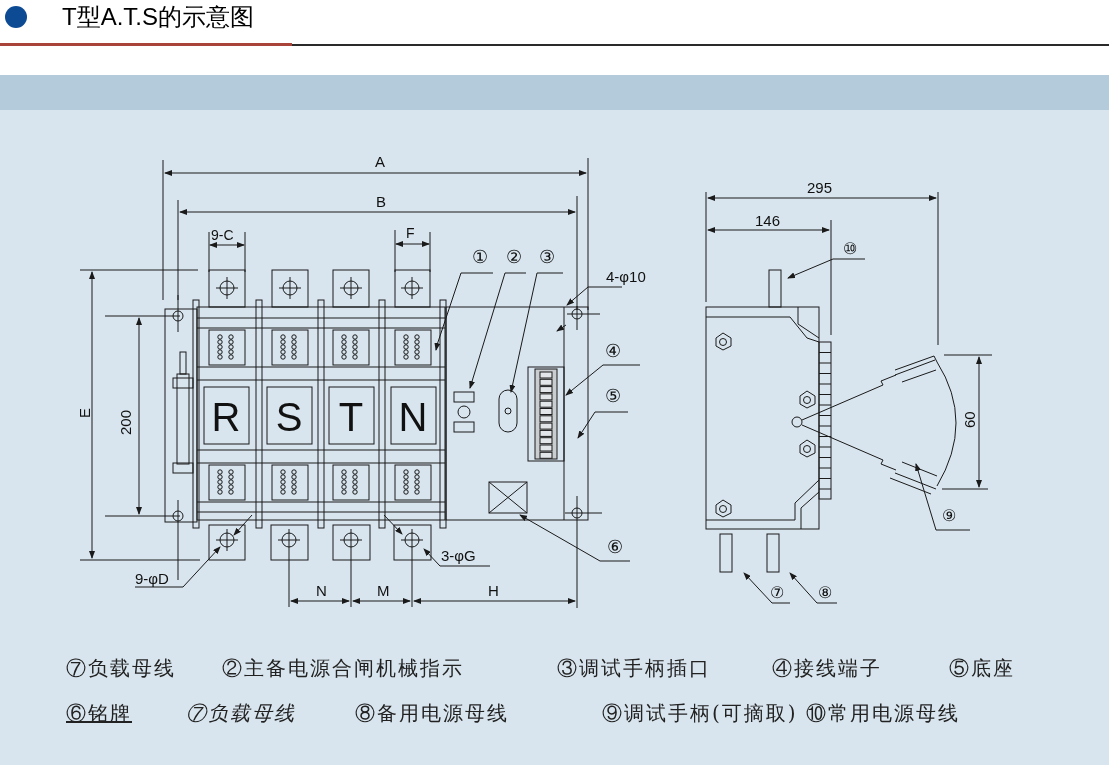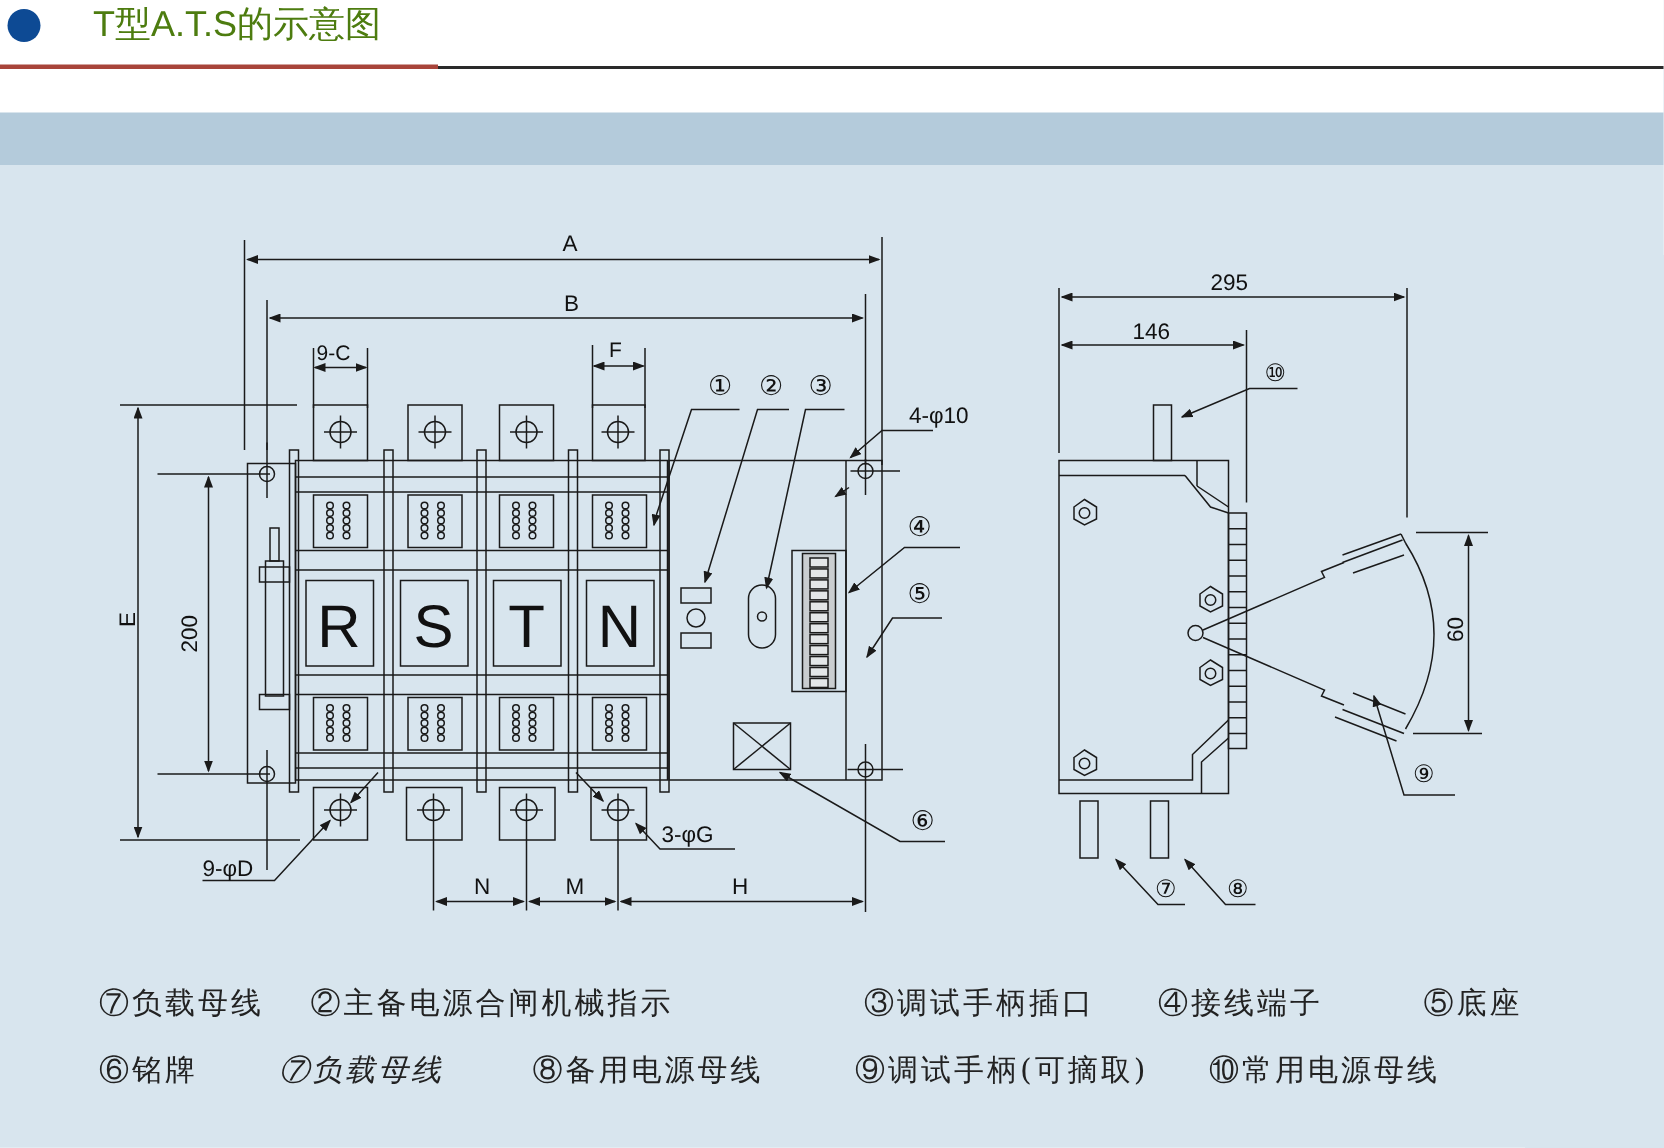--- a/index.html
+++ b/index.html
@@ -7,7 +7,7 @@
          font-family:"DejaVu Sans", "Liberation Sans", sans-serif; }
   .title-bar { position:absolute; left:0; top:0; width:1109px; height:44px; background:#fff; }
   .bullet { position:absolute; left:5px; top:6px; width:22px; height:22px; border-radius:50%; background:#0d4a94; }
-  .title { position:absolute; left:62px; top:0px; font-size:24px; color:#4d7c0f; line-height:34px;
+  .title { position:absolute; left:62px; top:0px; font-size:24px; color:#000000; line-height:34px;
            font-family:"Liberation Sans", sans-serif; }
   .rule-red { position:absolute; left:0; top:43px; width:292px; height:3px; background:#a8443a; }
   .rule-dark { position:absolute; left:292px; top:44px; width:817px; height:2px; background:#2a2a2a; }

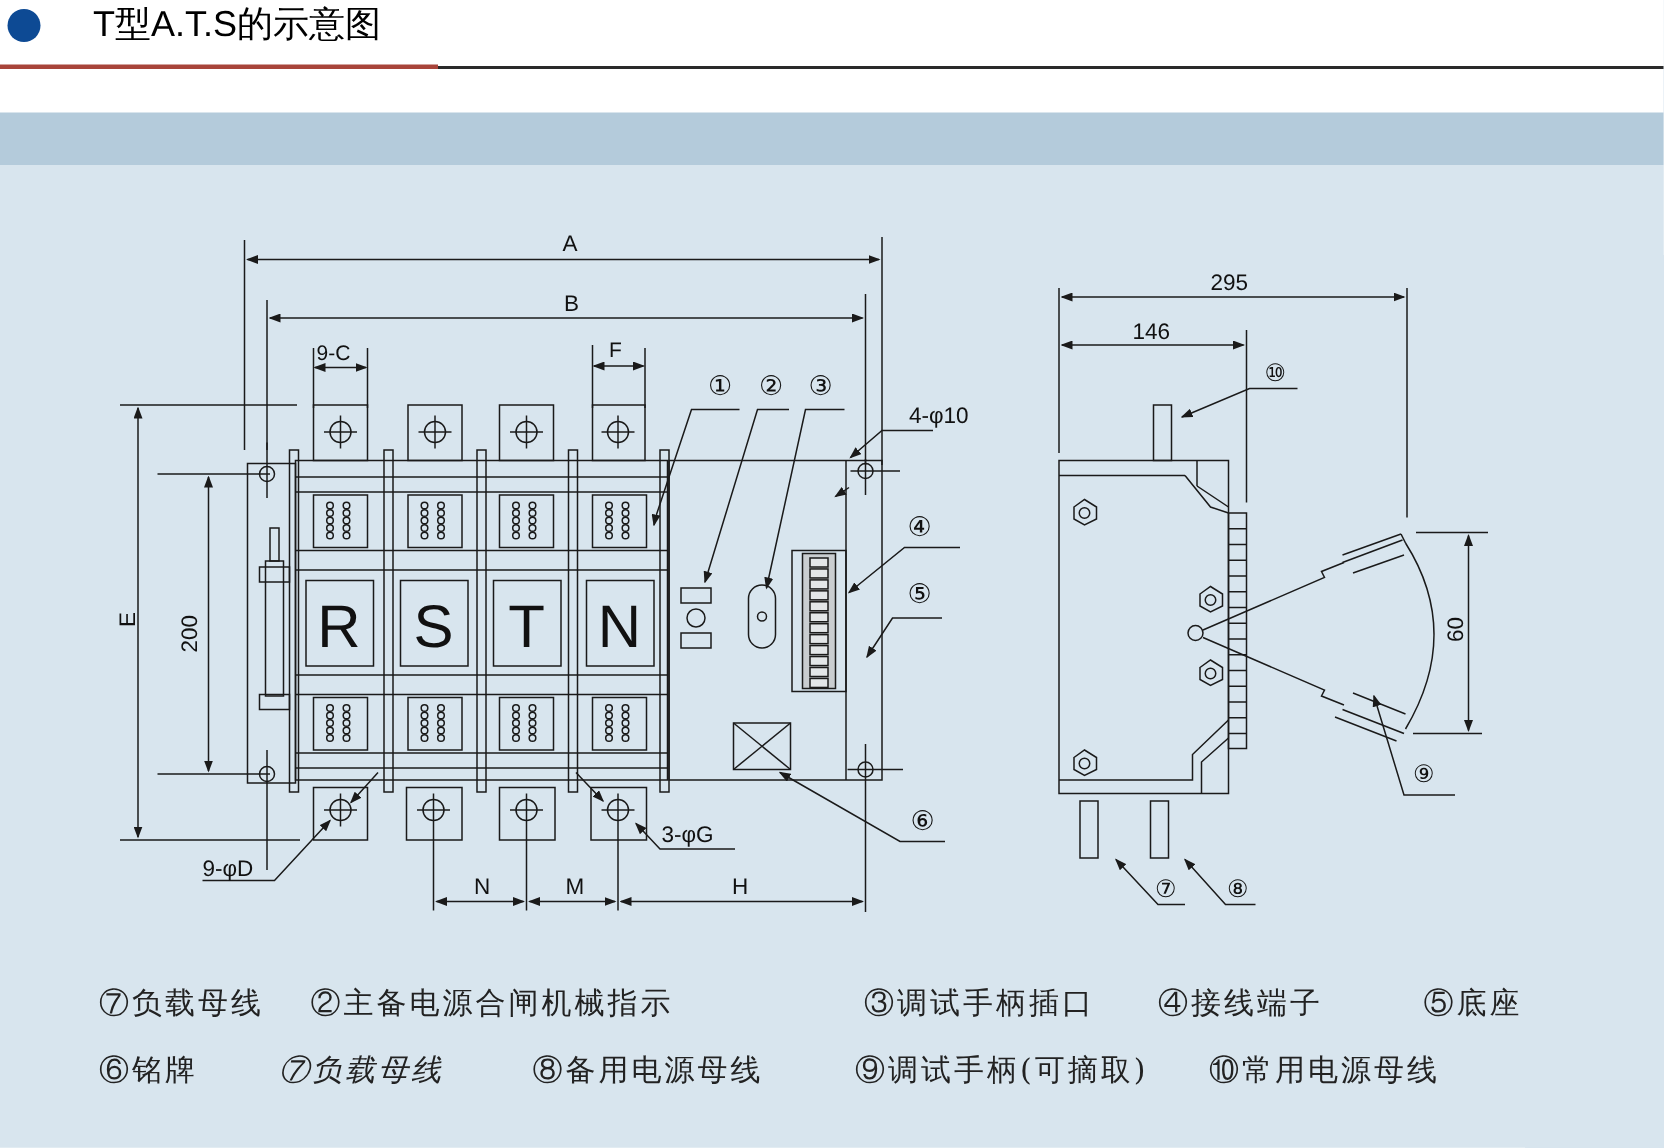--- a/index.html
+++ b/index.html
@@ -417,7 +417,7 @@
 
 <div class="legend" style="top:655px;">
   <span style="left:66px;">⑦负载母线</span>
-  <span style="left:207px;">②主备电源合闸机械指示</span>
+  <span style="left:222px;">②主备电源合闸机械指示</span>
   <span style="left:557px;margin-left:19px;">③调试手柄插口</span>
   <span style="left:772px;">④接线端子</span>
   <span style="left:949px;">⑤底座</span>

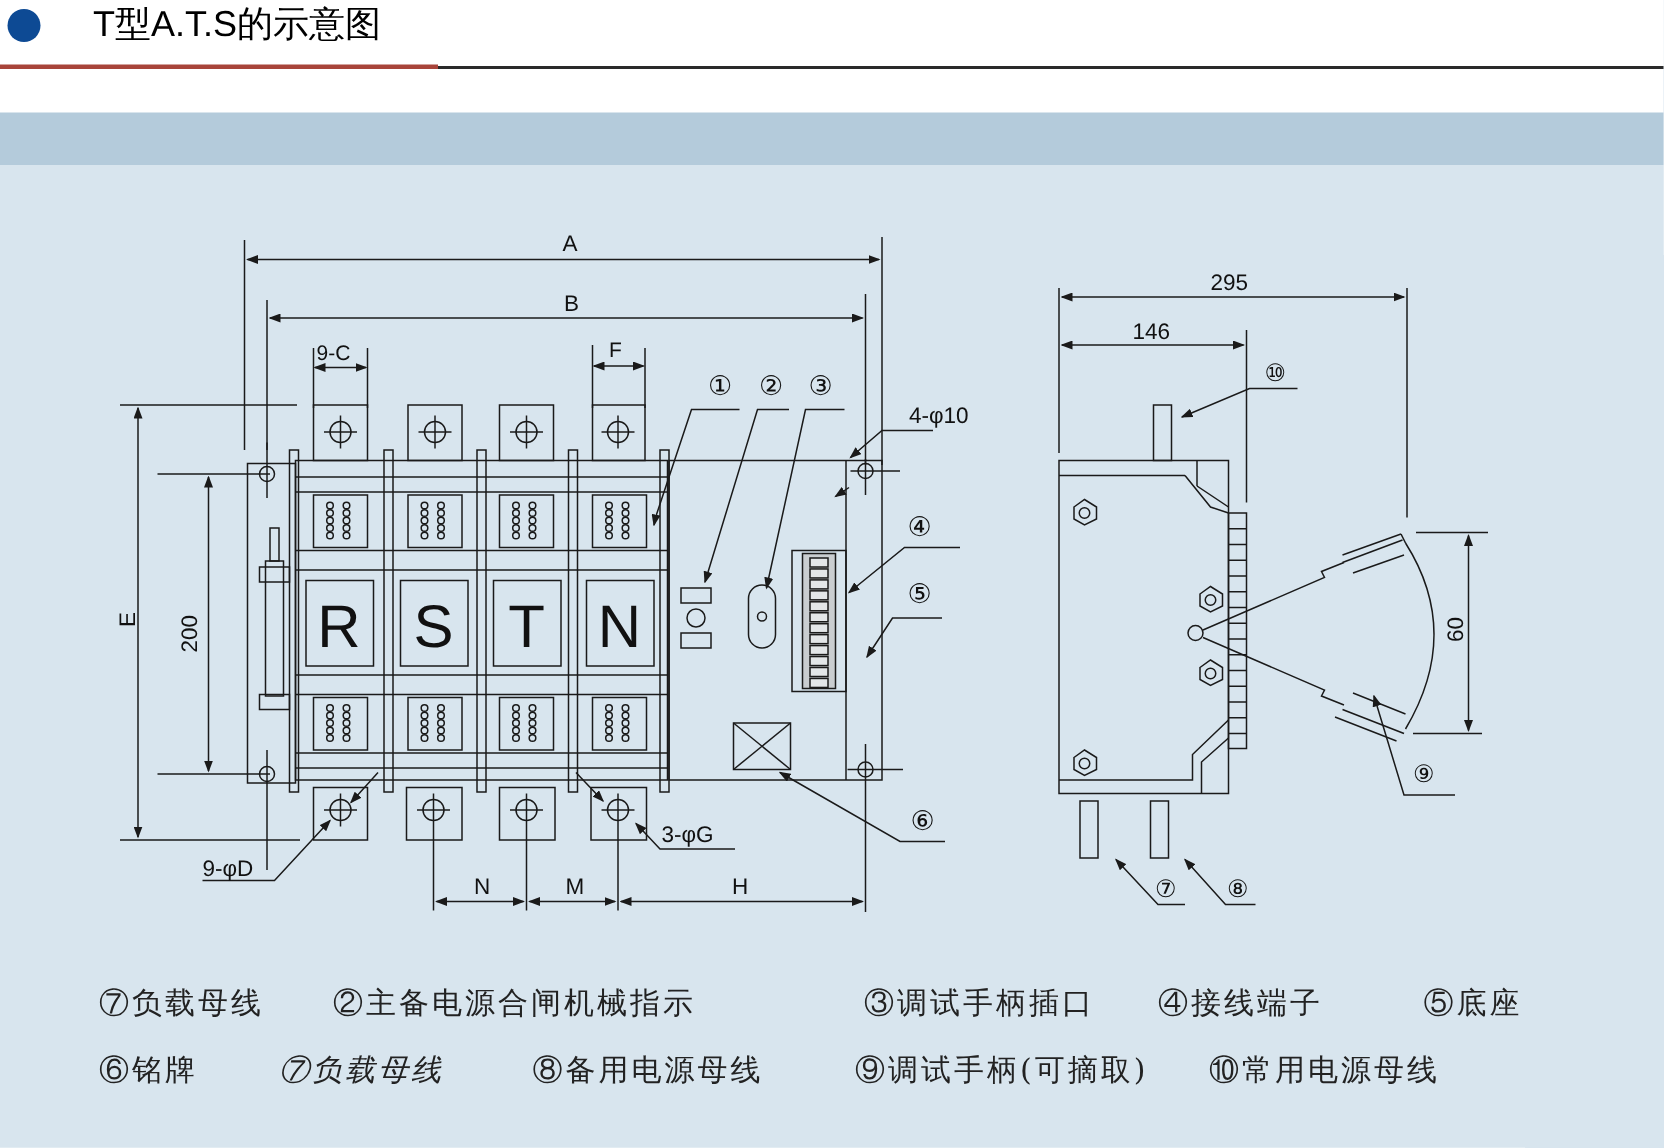--- a/index.html
+++ b/index.html
@@ -418,7 +418,7 @@
 <div class="legend" style="top:655px;">
   <span style="left:66px;">⑦负载母线</span>
   <span style="left:222px;">②主备电源合闸机械指示</span>
-  <span style="left:557px;margin-left:19px;">③调试手柄插口</span>
+  <span style="left:557px;">③调试手柄插口</span>
   <span style="left:772px;">④接线端子</span>
   <span style="left:949px;">⑤底座</span>
 </div>

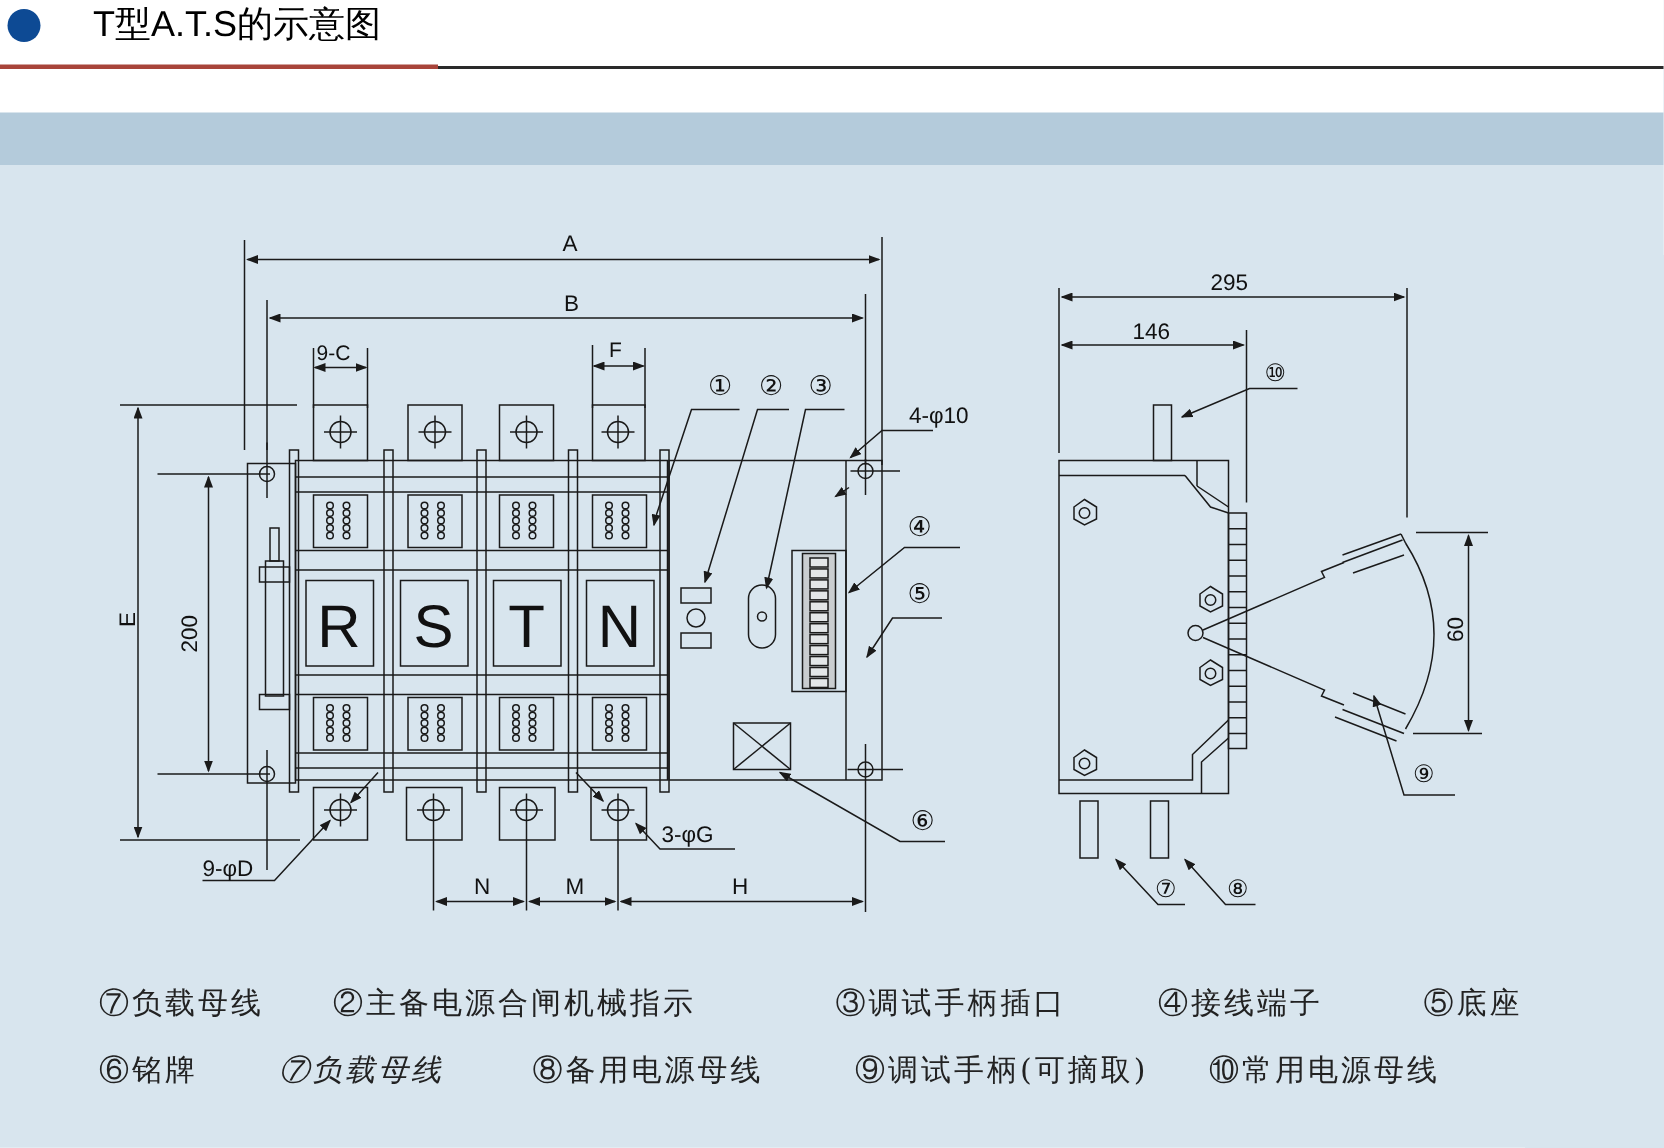--- a/index.html
+++ b/index.html
@@ -423,7 +423,7 @@
   <span style="left:949px;">⑤底座</span>
 </div>
 <div class="legend" style="top:700px;">
-  <span style="left:66px;">⑥铭牌</span>
+  <span style="left:66px;text-decoration:underline;">⑥铭牌</span>
   <span style="left:186px;font-style:italic;">⑦负载母线</span>
   <span style="left:355px;text-align:right;">⑧备用电源母线</span>
   <span style="left:570px;">⑨调试手柄(可摘取)</span>

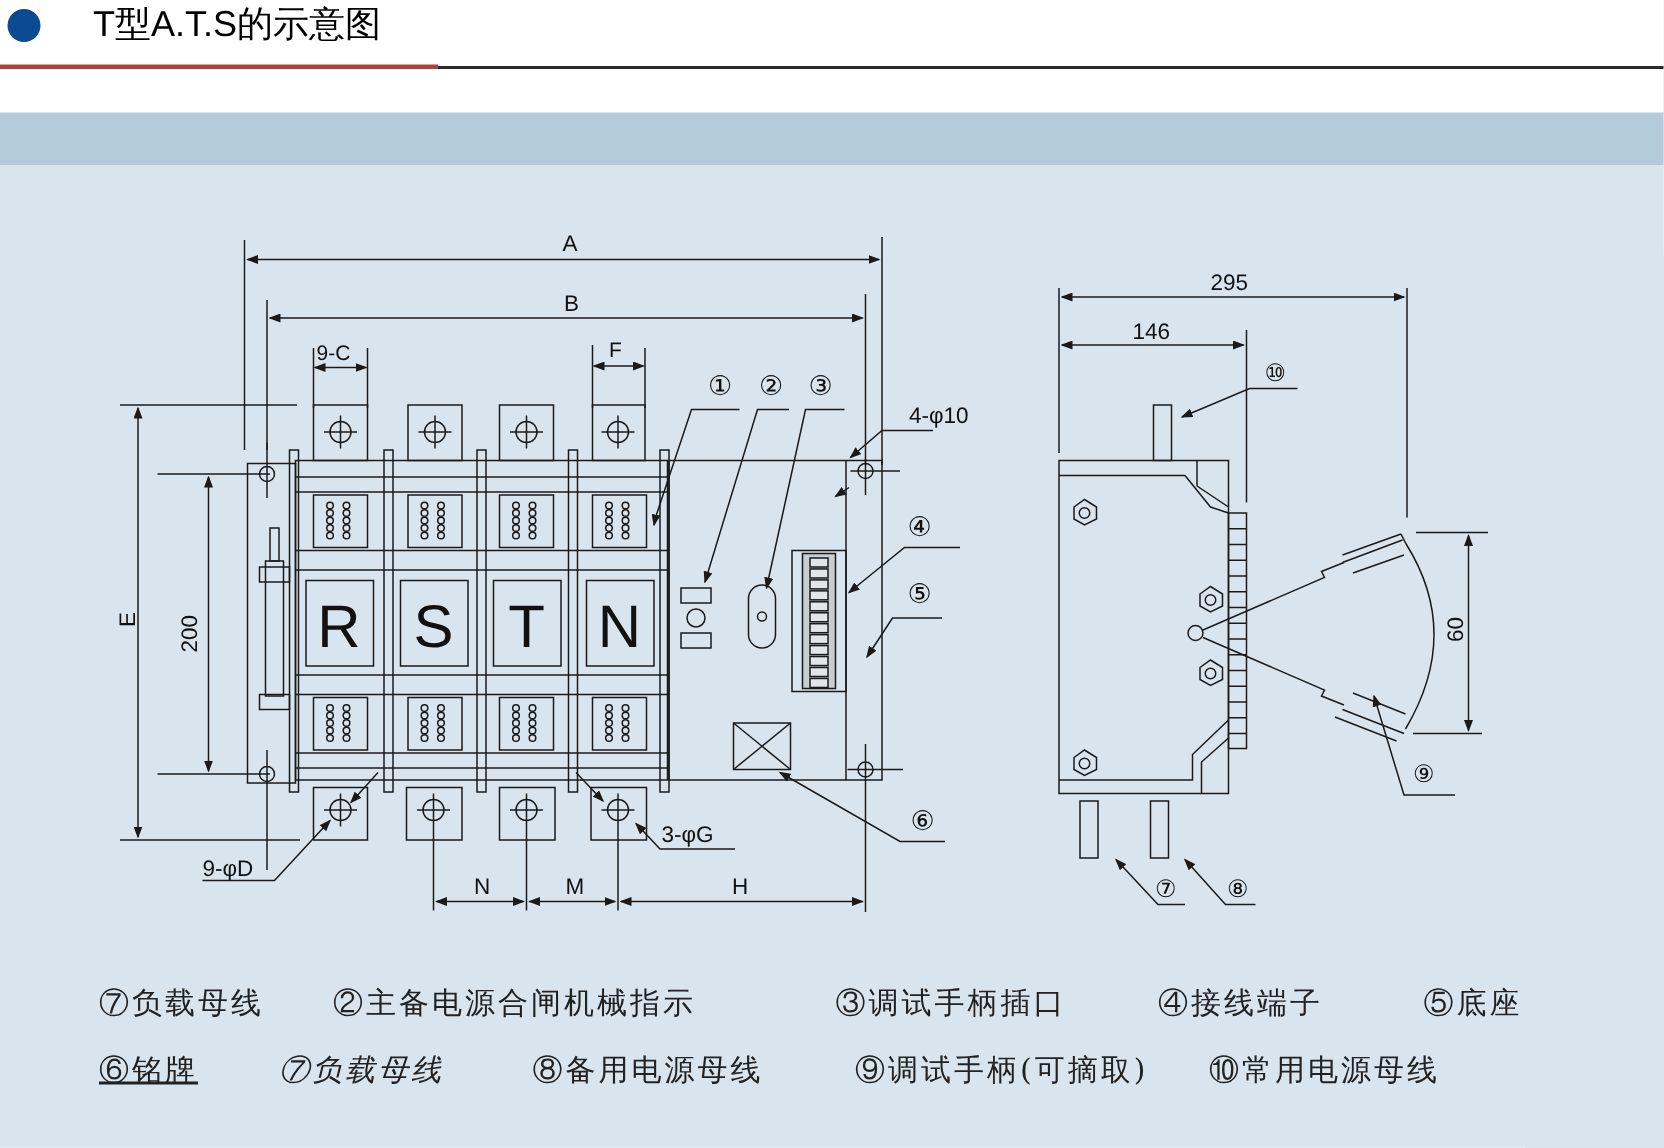--- a/index.html
+++ b/index.html
@@ -426,7 +426,7 @@
   <span style="left:66px;text-decoration:underline;">⑥铭牌</span>
   <span style="left:186px;font-style:italic;">⑦负载母线</span>
   <span style="left:355px;text-align:right;">⑧备用电源母线</span>
-  <span style="left:570px;">⑨调试手柄(可摘取)</span>
+  <span style="left:602px;">⑨调试手柄(可摘取)</span>
   <span style="left:806px;">⑩常用电源母线</span>
 </div>
 

